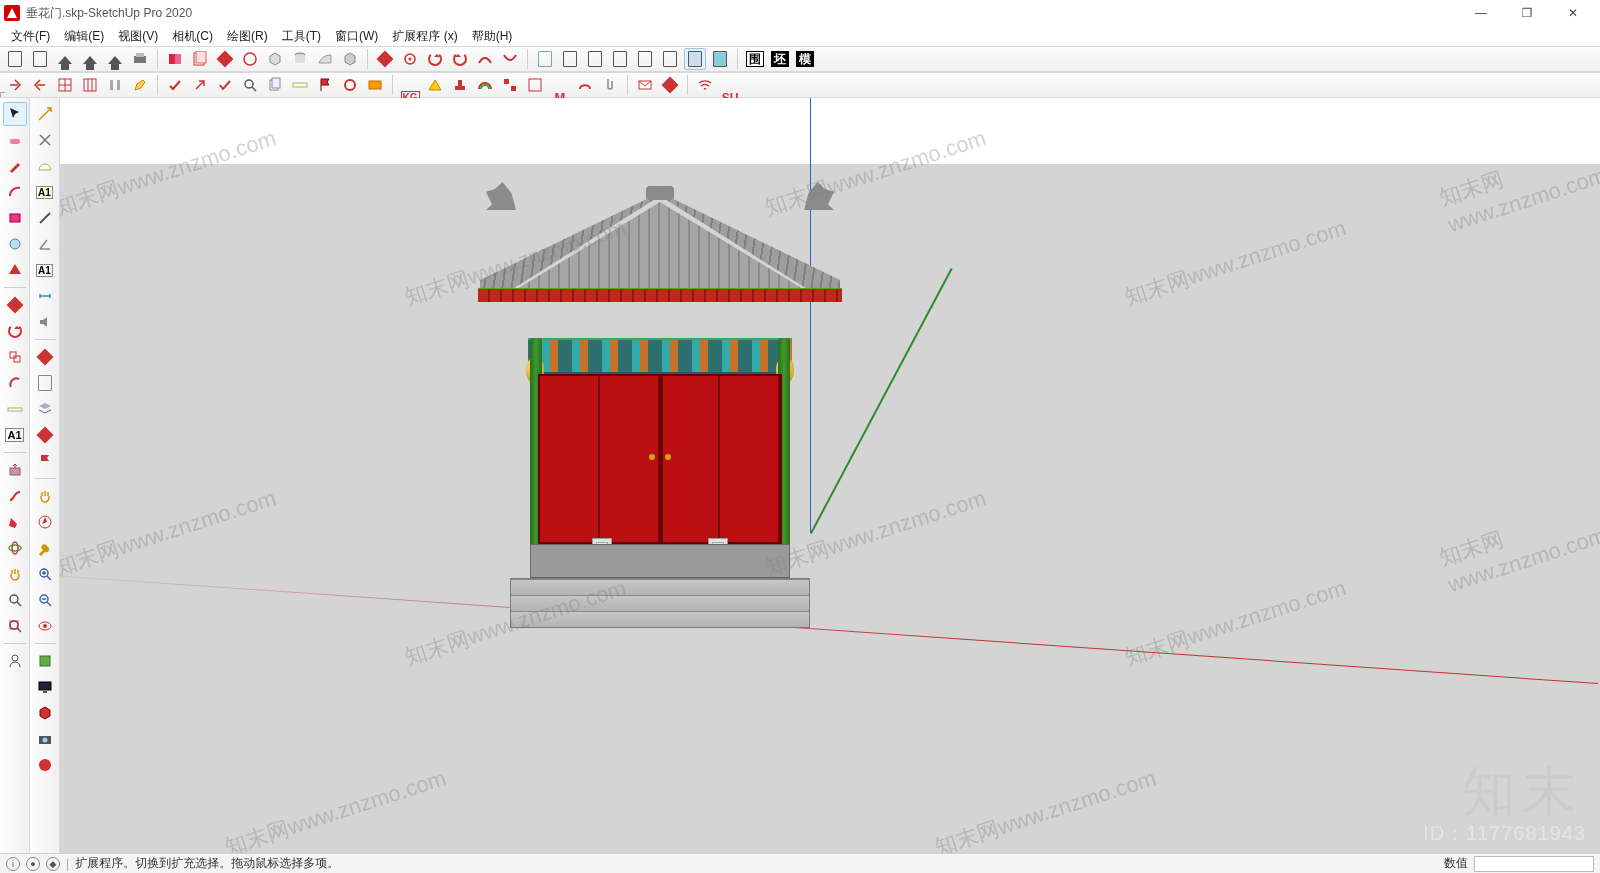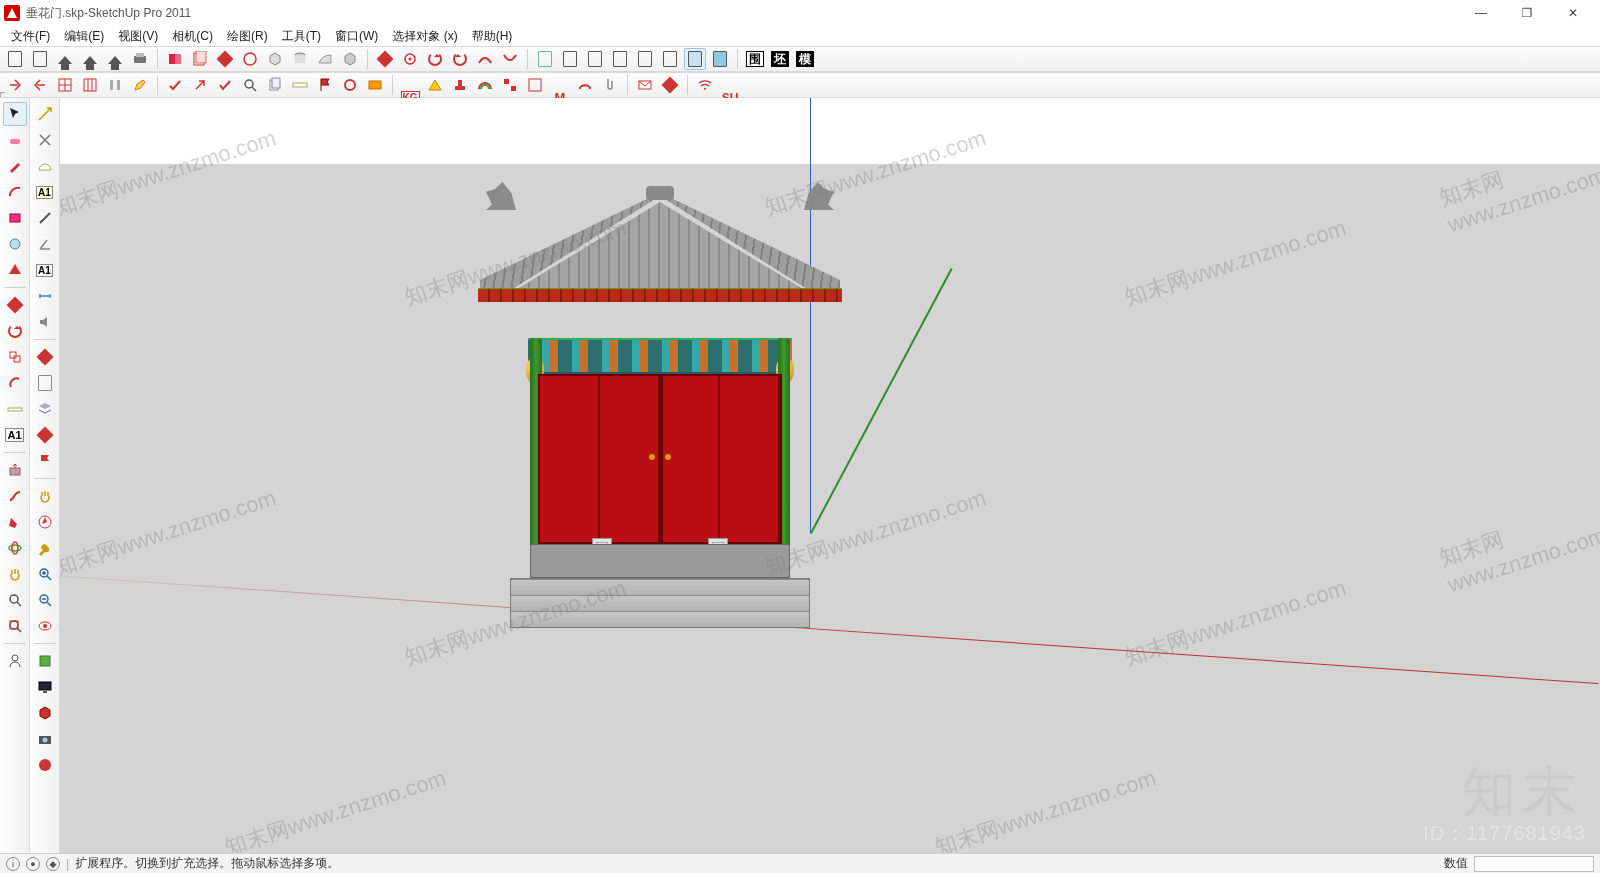--- a/index.html
+++ b/index.html
@@ -108,7 +108,7 @@
   <div class="app-icon"></div>
   <span>垂花门.skp</span>
   <span> - </span>
-  <span>SketchUp Pro 2011</span>
+  <span>SketchUp Pro 2020</span>
   <div class="spacer"></div>
   <div class="winbtn">
       <span>—</span>

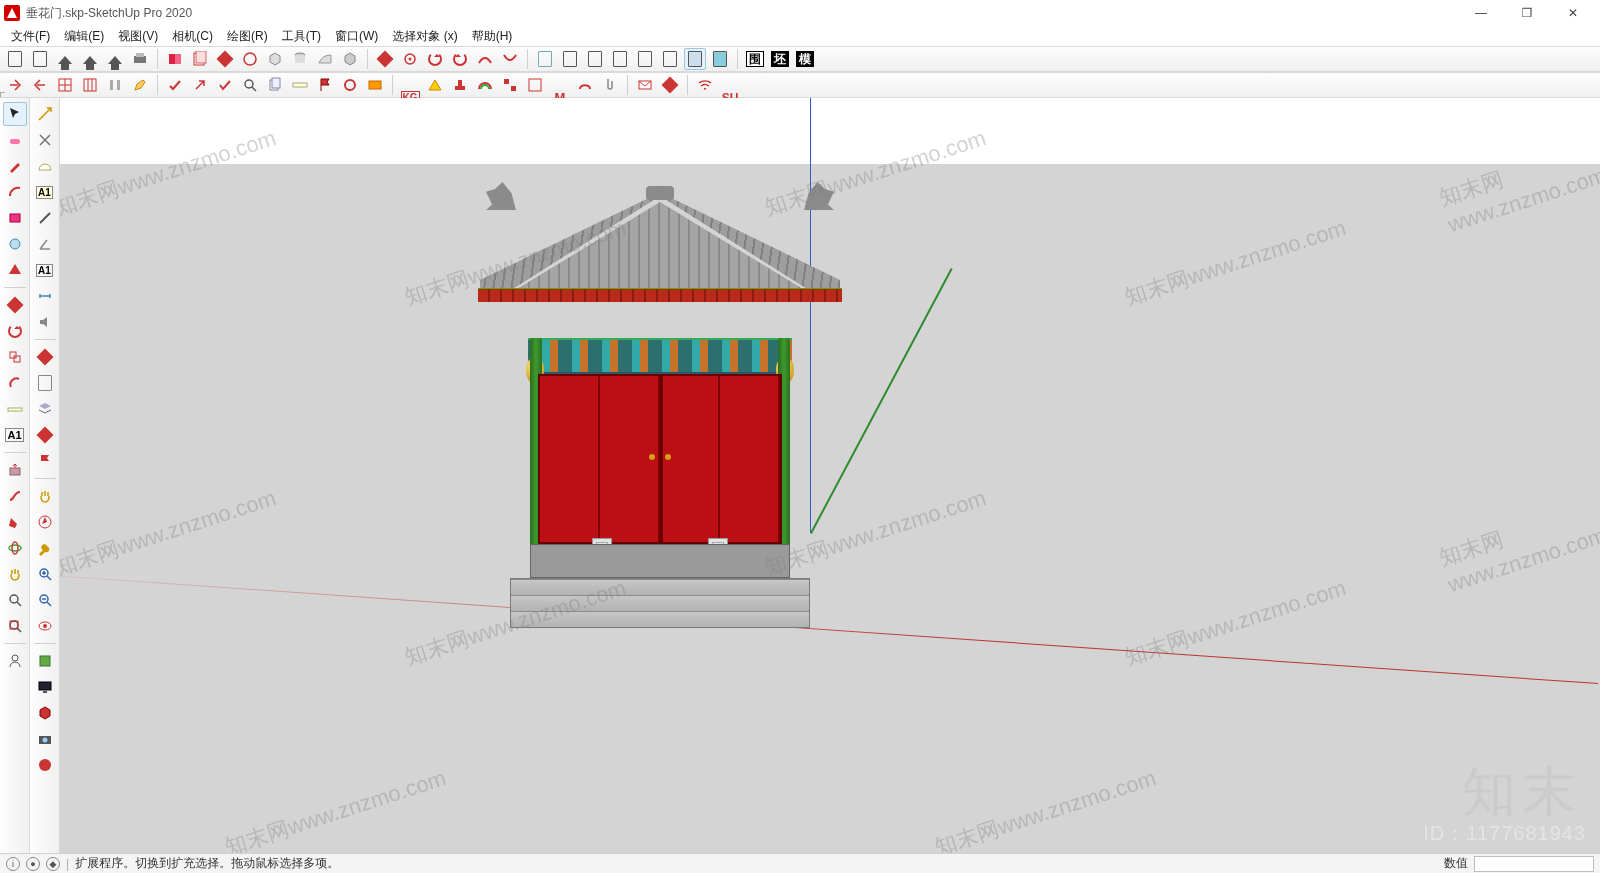--- a/index.html
+++ b/index.html
@@ -129,7 +129,7 @@
   <div class="menu-item">绘图(R)</div>
   <div class="menu-item">工具(T)</div>
   <div class="menu-item">窗口(W)</div>
-  <div class="menu-item">选择对象 (x)</div>
+  <div class="menu-item">扩展程序 (x)</div>
   <div class="menu-item">帮助(H)</div>
 </div>
 

